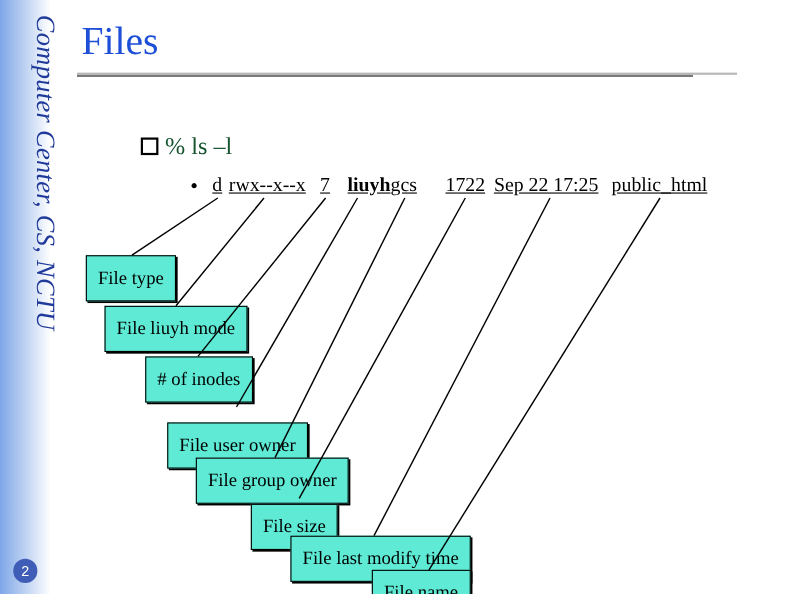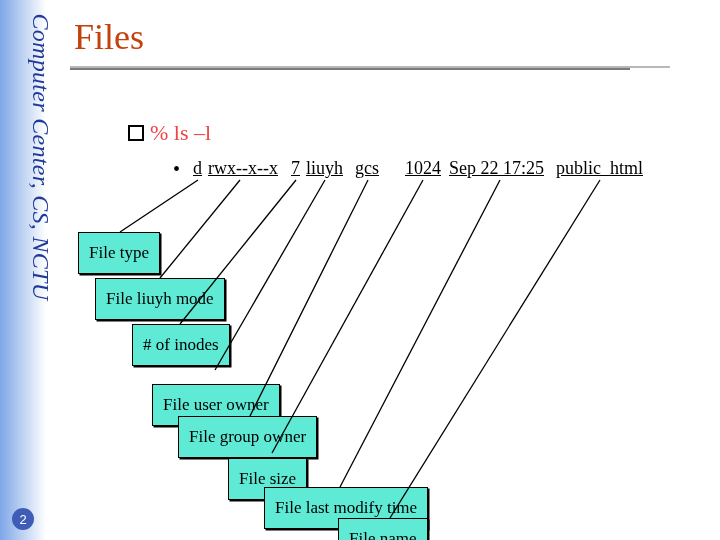--- a/index.html
+++ b/index.html
@@ -55,7 +55,7 @@
     left: 74px;
     top: 16px;
     font-size: 36px;
-    color: #c2410c;
+    color: #1d4ed8;
     font-family: "Times New Roman", Times, serif;
   }
   .title-underline-outer {

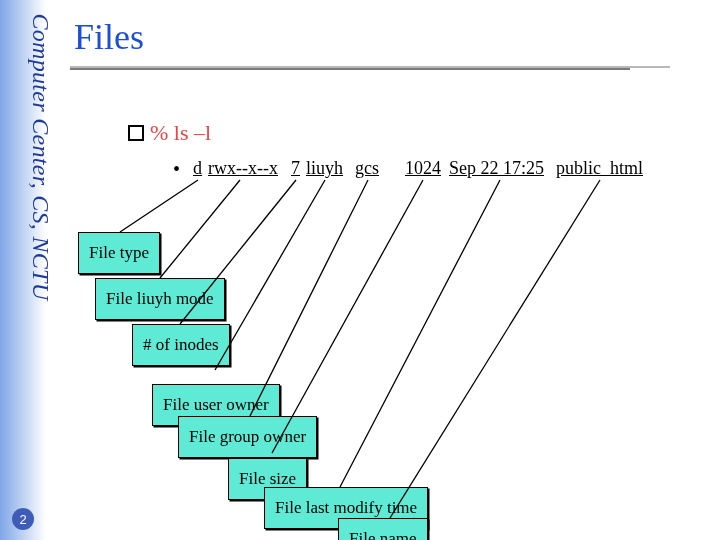--- a/index.html
+++ b/index.html
@@ -84,7 +84,7 @@
     left: 150px;
     top: 120px;
     font-size: 22px;
-    color: #ef4444;
+    color: #14532d;
   }
   .ls-bullet {
     left: 128px;

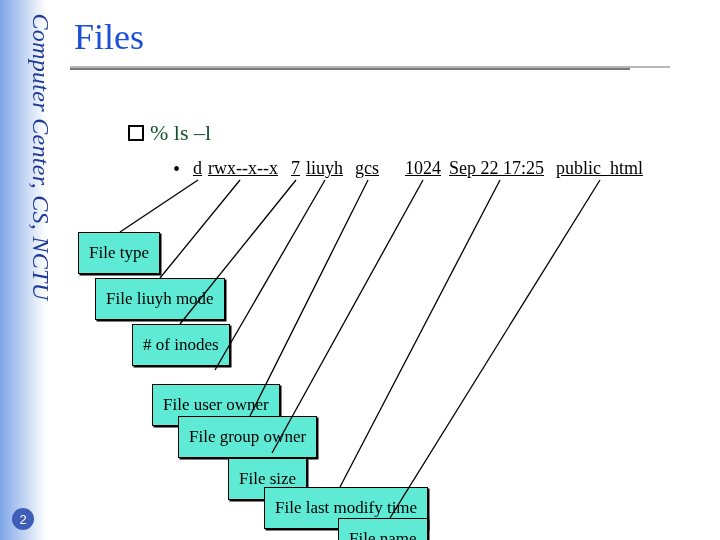--- a/index.html
+++ b/index.html
@@ -146,7 +146,7 @@
 <span class="ls-output seg" style="left:193px;">d</span>
 <span class="ls-output seg" style="left:208px;">rwx--x--x</span>
 <span class="ls-output seg" style="left:291px;">7</span>
-<span class="ls-output seg" style="left:306px;">liuyh</span>
+<span class="ls-output seg" style="left:316px;font-weight:bold;">liuyh</span>
 <span class="ls-output seg" style="left:355px;">gcs</span>
 <span class="ls-output seg" style="left:405px;">1024</span>
 <span class="ls-output seg" style="left:449px;text-align:right;">Sep 22 17:25</span>

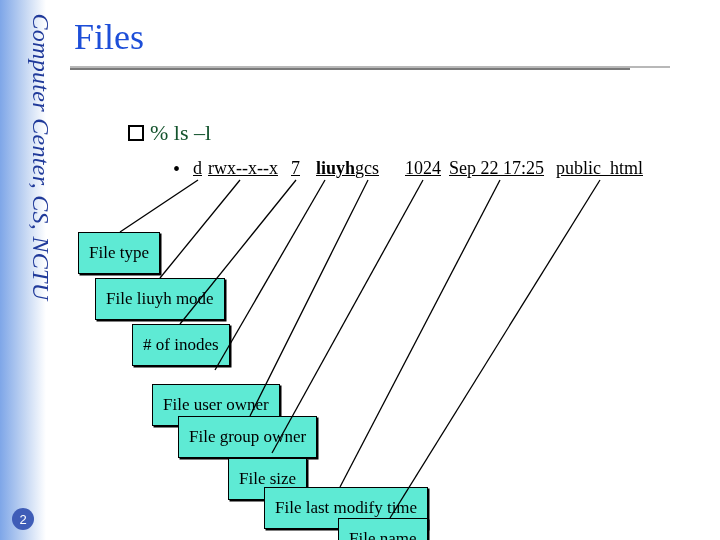--- a/index.html
+++ b/index.html
@@ -148,7 +148,7 @@
 <span class="ls-output seg" style="left:291px;">7</span>
 <span class="ls-output seg" style="left:316px;font-weight:bold;">liuyh</span>
 <span class="ls-output seg" style="left:355px;">gcs</span>
-<span class="ls-output seg" style="left:405px;">1024</span>
+<span class="ls-output seg" style="left:405px;">1722</span>
 <span class="ls-output seg" style="left:449px;text-align:right;">Sep 22 17:25</span>
 <span class="ls-output seg" style="left:556px;">public_html</span>
 

